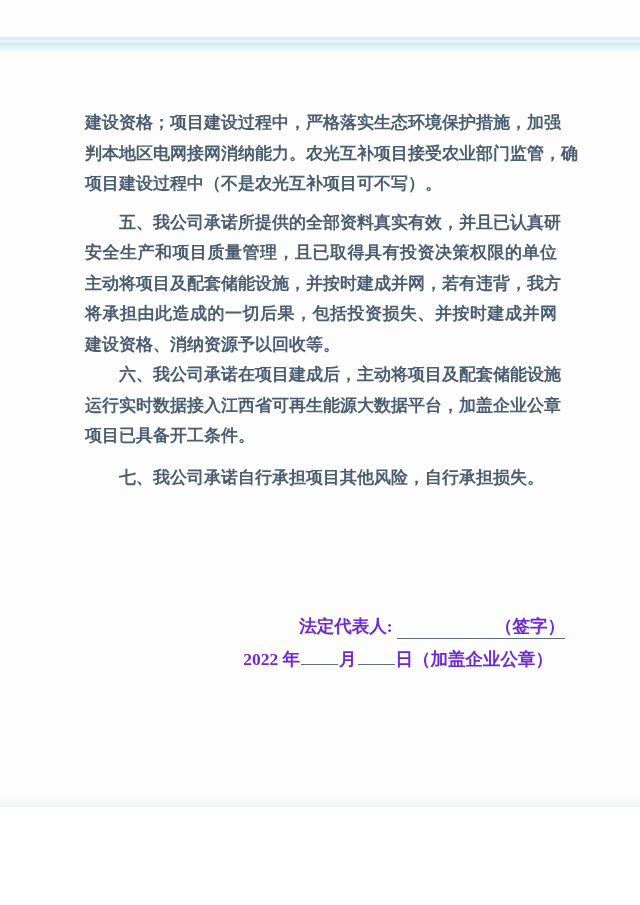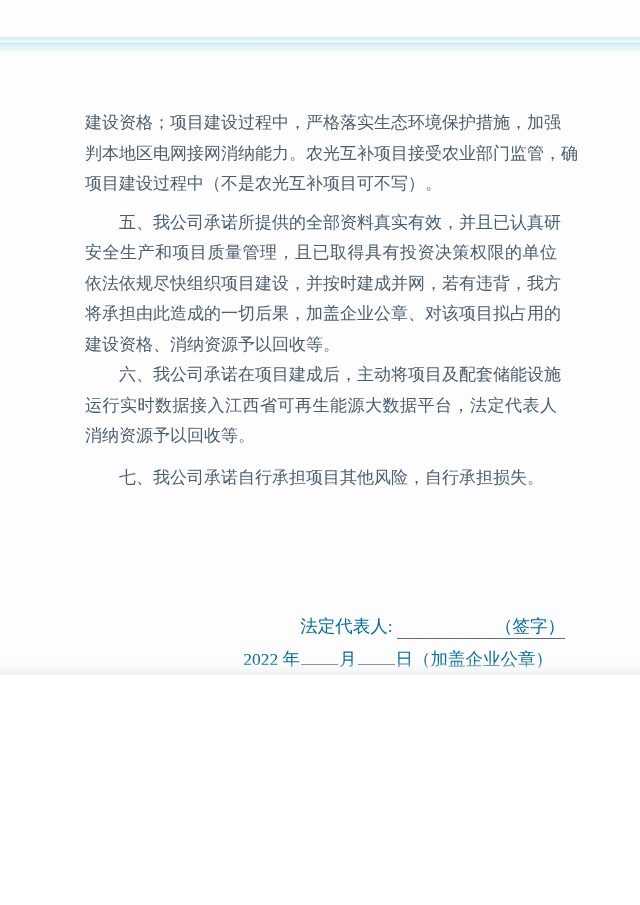--- a/index.html
+++ b/index.html
@@ -10,10 +10,11 @@
   .page {
     position: relative;
     width: 640px;
-    height: 675px;
+    height: 807px;
     background: #fdfdfe;
     overflow: hidden;
     font-family: "Liberation Serif", "DejaVu Serif", serif;
+    font-weight: bold;
   }
   
   .top-stripe {

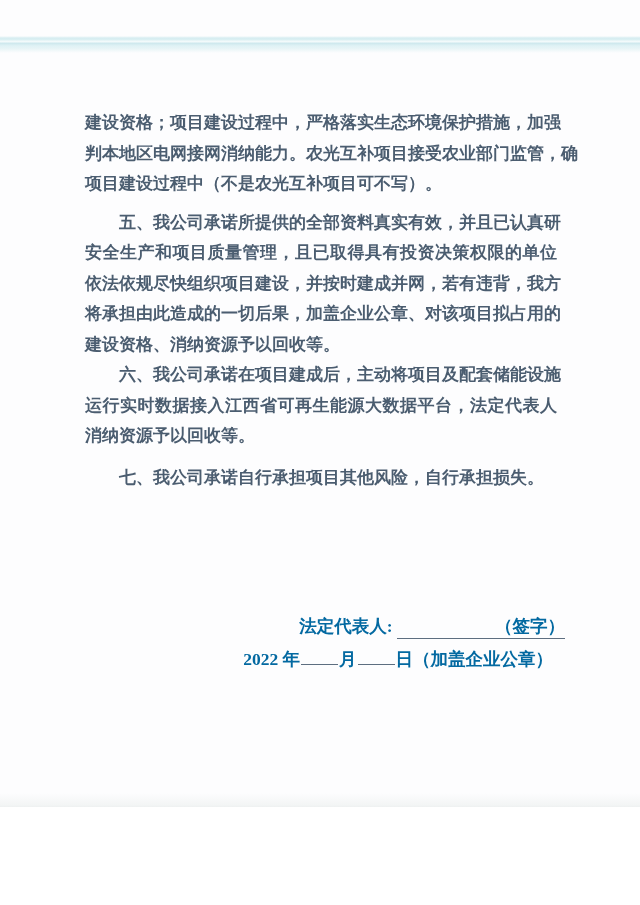--- a/index.html
+++ b/index.html
@@ -121,7 +121,7 @@
     <div class="paragraph p2">
       <div class="line para-start">五、我公司承诺所提供的全部资料真实有效，并且已认真研</div>
       <div class="line">安全生产和项目质量管理，且已取得具有投资决策权限的单位</div>
-      <div class="line">依法依规尽快组织项目建设，并按时建成并网，若有违背，我方</div>
+      <div class="line">主动将项目及配套储能设施，并按时建成并网，若有违背，我方</div>
       <div class="line">将承担由此造成的一切后果，加盖企业公章、对该项目拟占用的</div>
       <div class="line para-end">建设资格、消纳资源予以回收等。</div>
     </div>

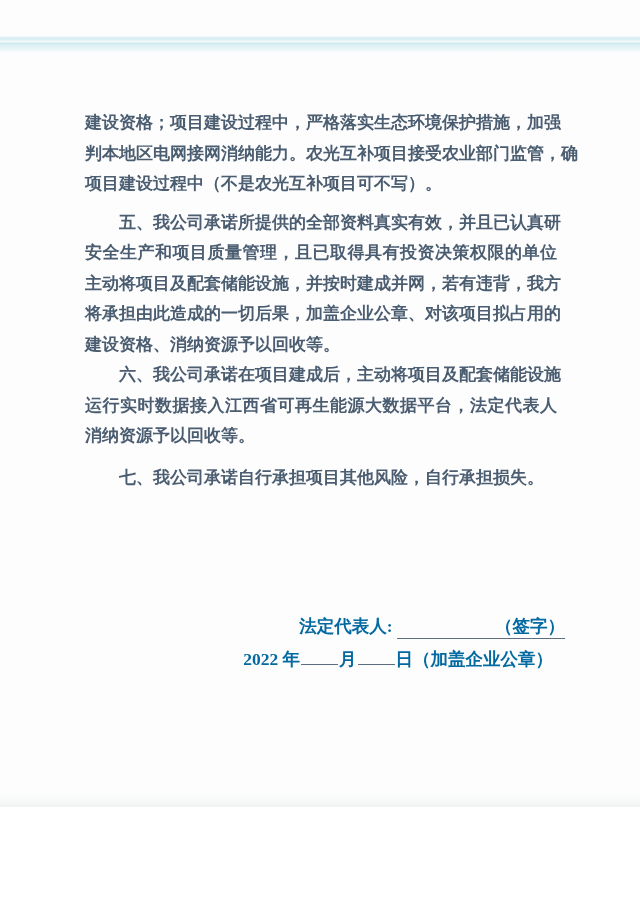--- a/index.html
+++ b/index.html
@@ -122,7 +122,7 @@
       <div class="line para-start">五、我公司承诺所提供的全部资料真实有效，并且已认真研</div>
       <div class="line">安全生产和项目质量管理，且已取得具有投资决策权限的单位</div>
       <div class="line">主动将项目及配套储能设施，并按时建成并网，若有违背，我方</div>
-      <div class="line">将承担由此造成的一切后果，加盖企业公章、对该项目拟占用的</div>
+      <div class="line">将承担由此造成的一切后果，包括投资损失、并按时建成并网</div>
       <div class="line para-end">建设资格、消纳资源予以回收等。</div>
     </div>
 

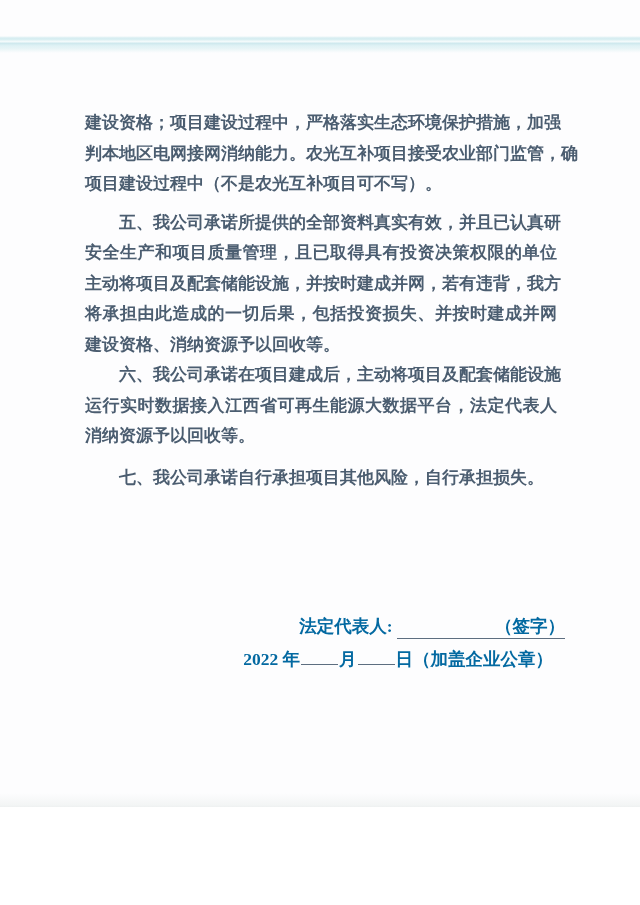--- a/index.html
+++ b/index.html
@@ -128,7 +128,7 @@
 
     <div class="paragraph p3">
       <div class="line para-start">六、我公司承诺在项目建成后，主动将项目及配套储能设施</div>
-      <div class="line">运行实时数据接入江西省可再生能源大数据平台，法定代表人</div>
+      <div class="line">运行实时数据接入江西省可再生能源大数据平台，加盖企业公章</div>
       <div class="line para-end">消纳资源予以回收等。</div>
     </div>
 

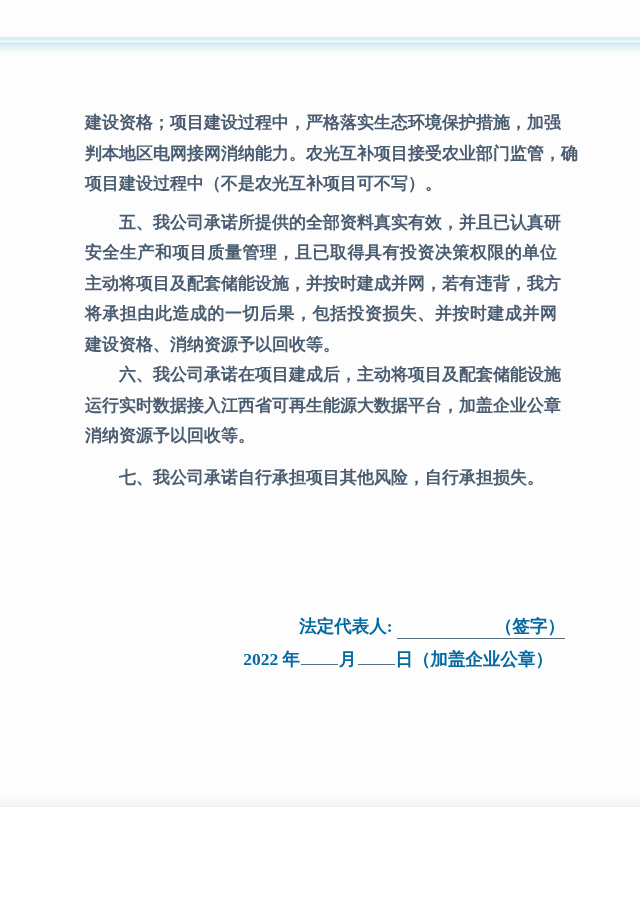--- a/index.html
+++ b/index.html
@@ -129,7 +129,7 @@
     <div class="paragraph p3">
       <div class="line para-start">六、我公司承诺在项目建成后，主动将项目及配套储能设施</div>
       <div class="line">运行实时数据接入江西省可再生能源大数据平台，加盖企业公章</div>
-      <div class="line para-end">消纳资源予以回收等。</div>
+      <div class="line para-end">项目已具备开工条件。</div>
     </div>
 
     <div class="paragraph p4">

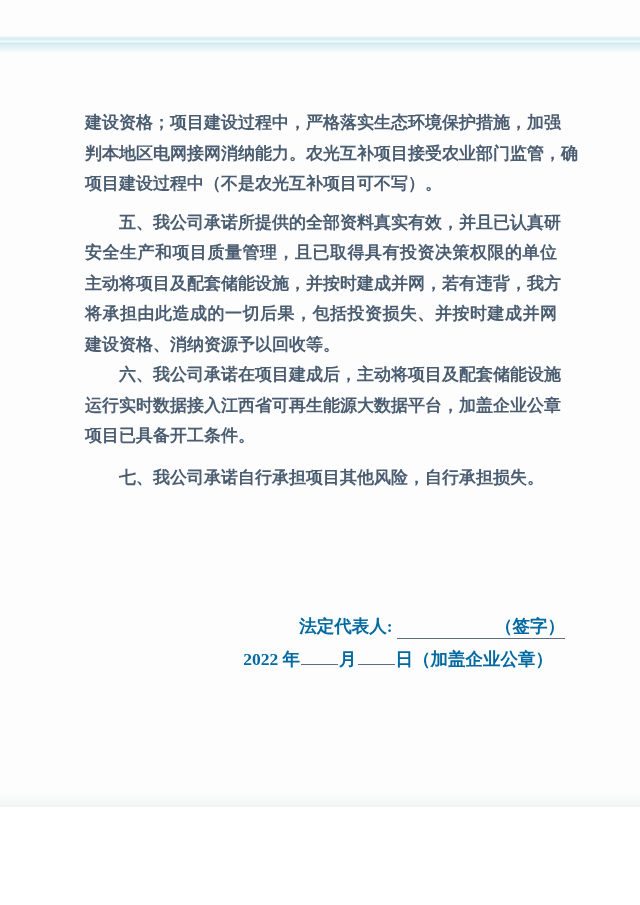--- a/index.html
+++ b/index.html
@@ -69,7 +69,7 @@
     left: 85px;
     top: 610px;
     width: 480px;
-    color: #0369a1;
+    color: #6d28d9;
     font-size: 17.5px;
     line-height: 33px;
     text-align: right;

